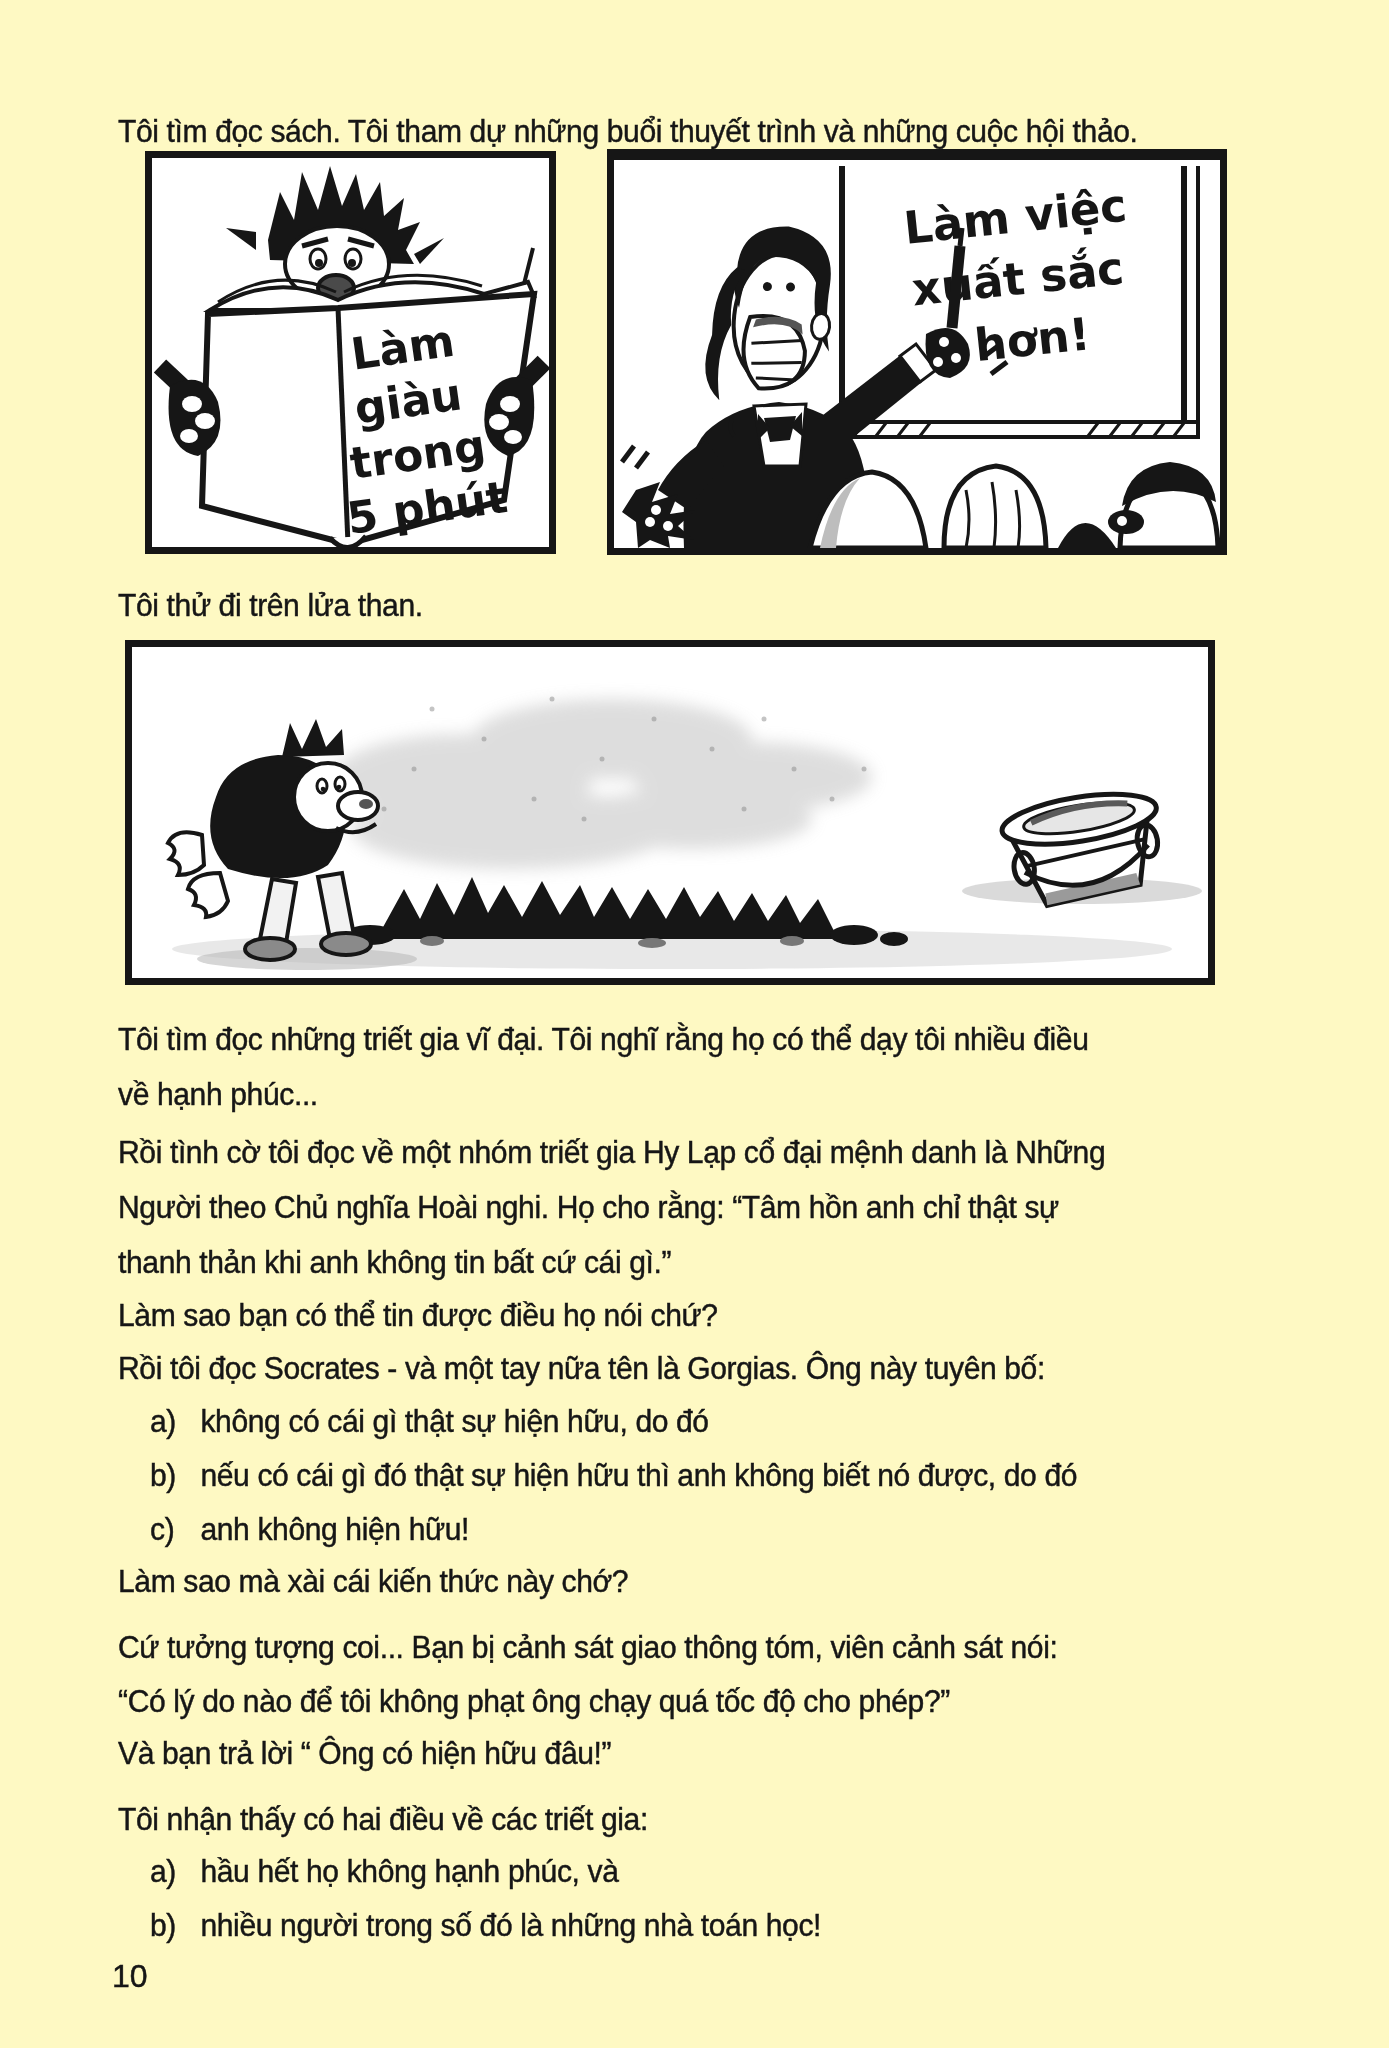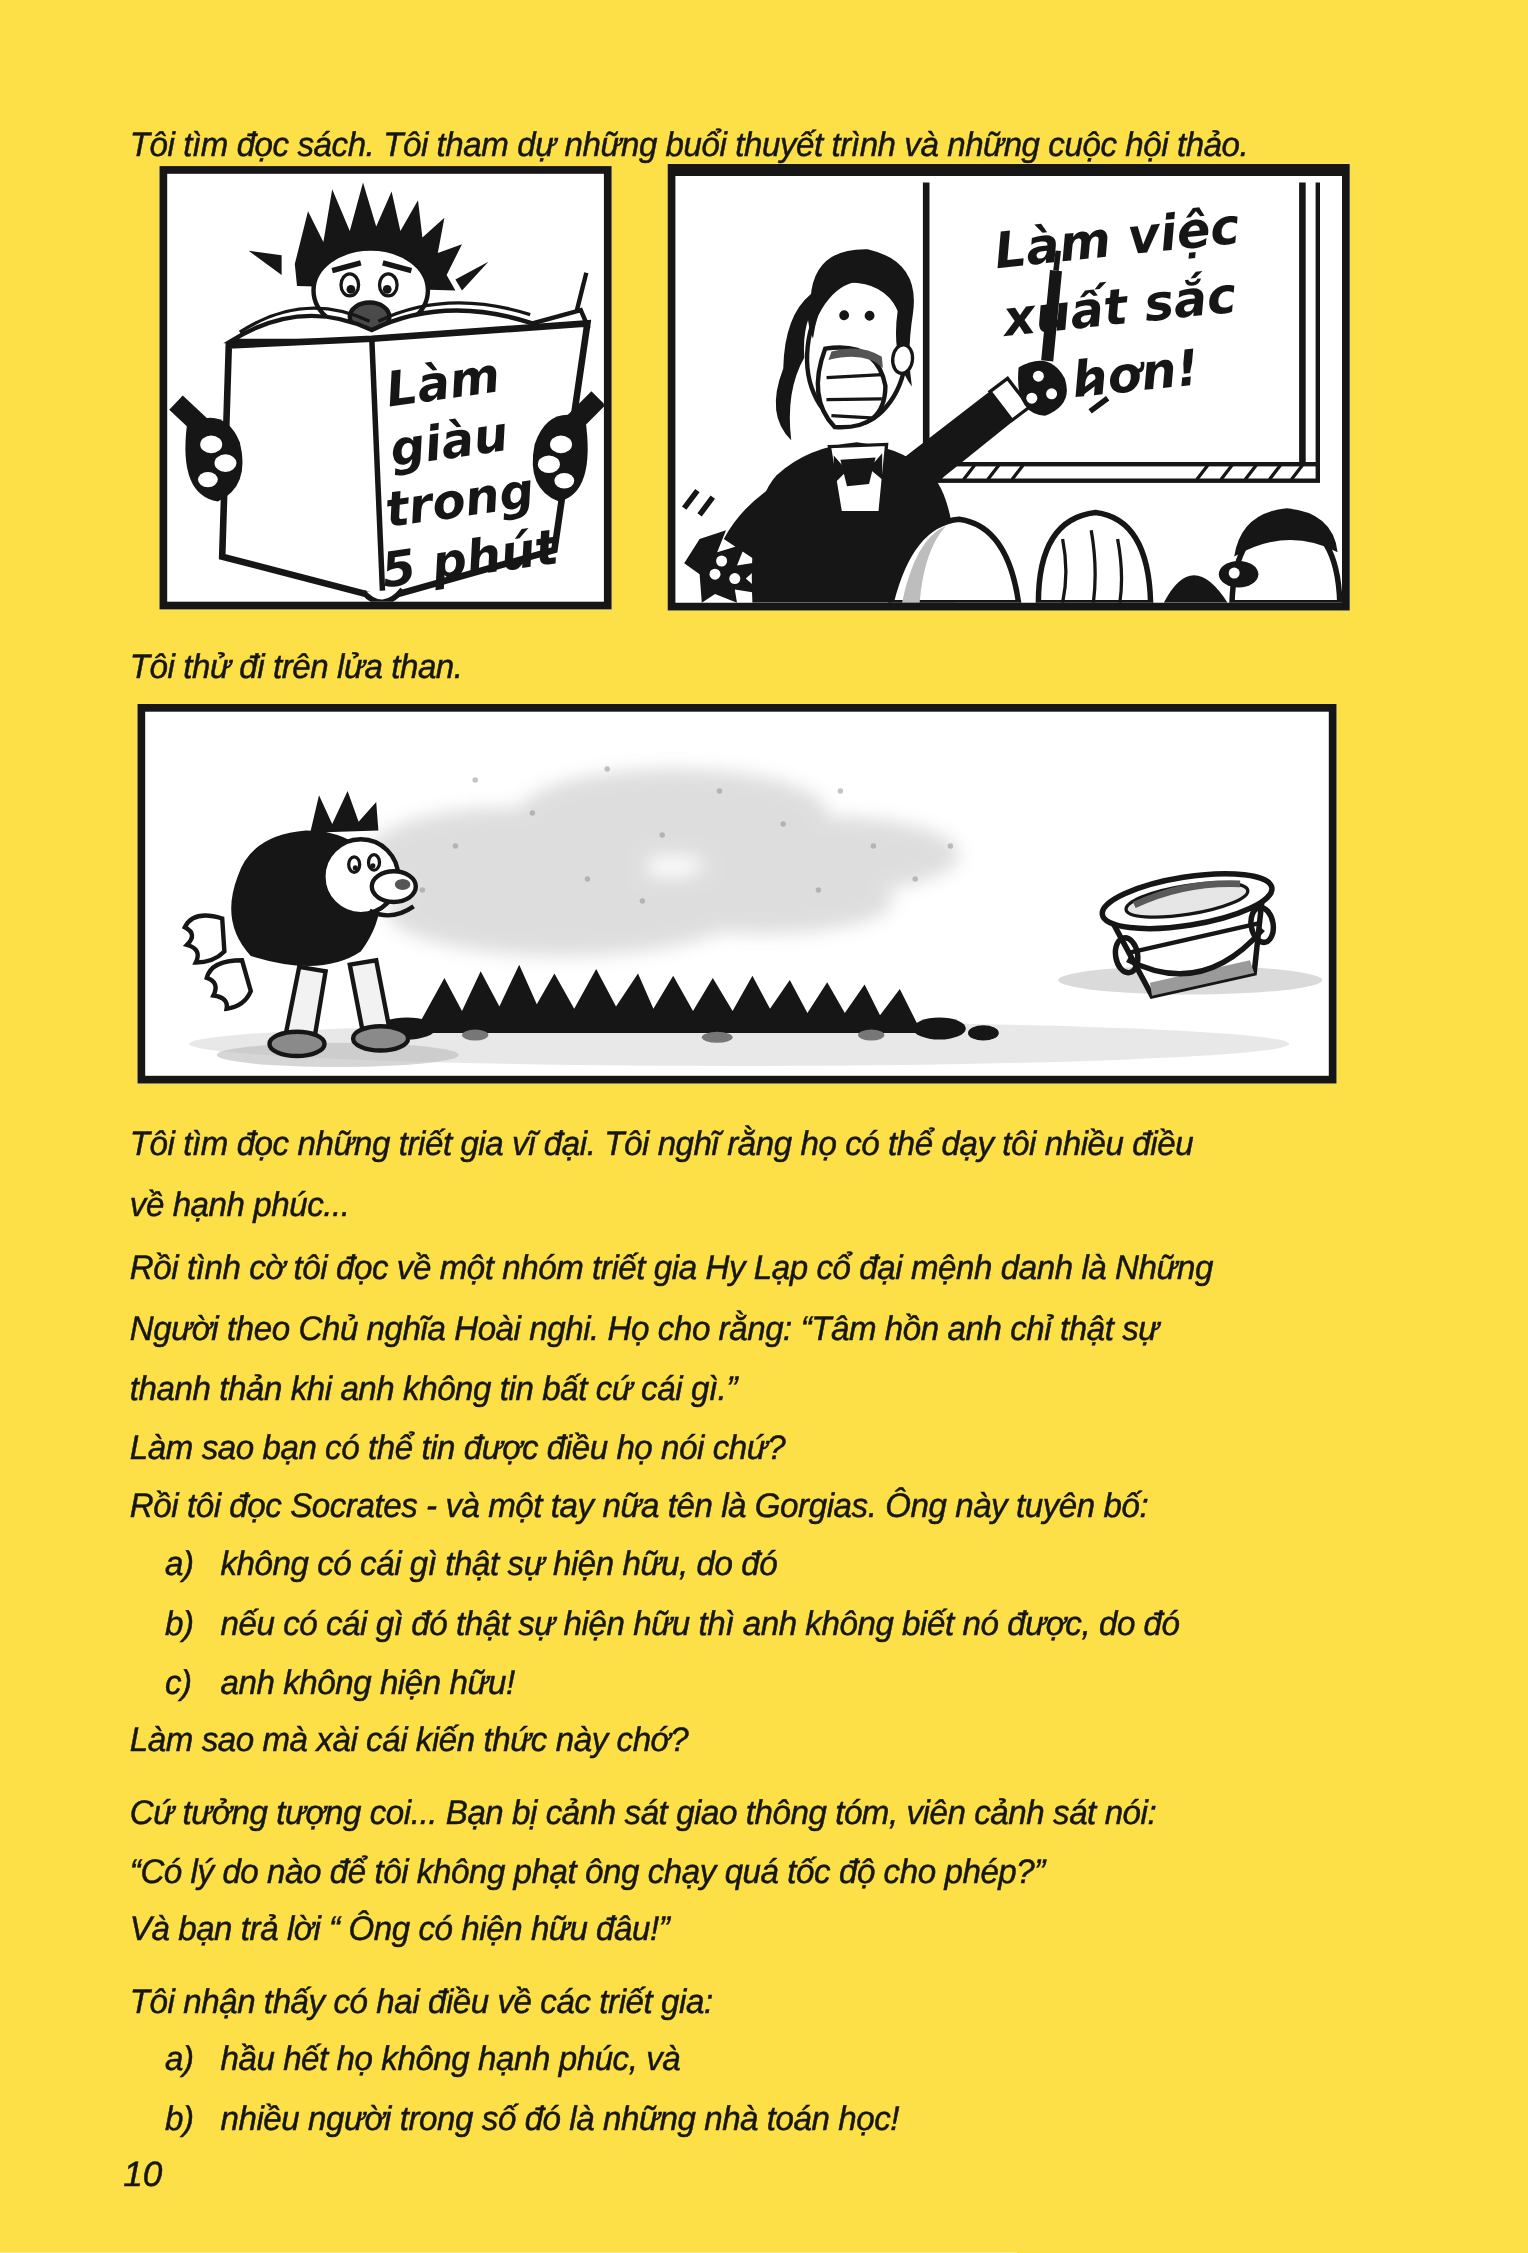--- a/index.html
+++ b/index.html
@@ -4,8 +4,8 @@
 <style>
   html,body { margin:0; padding:0; background:#ffffff; }
   .page {
-    position:relative; width:1389px; height:2048px; background:#fde047;
-    font-family:"Liberation Sans", sans-serif; color:#161616; overflow:hidden;font-style:italic;
+    position:relative; width:1389px; height:2048px; background:#fef9c3;
+    font-family:"Liberation Sans", sans-serif; color:#161616; overflow:hidden;
   }
   .t {
     position:absolute; left:118px; font-size:31px; letter-spacing:-0.4px;

